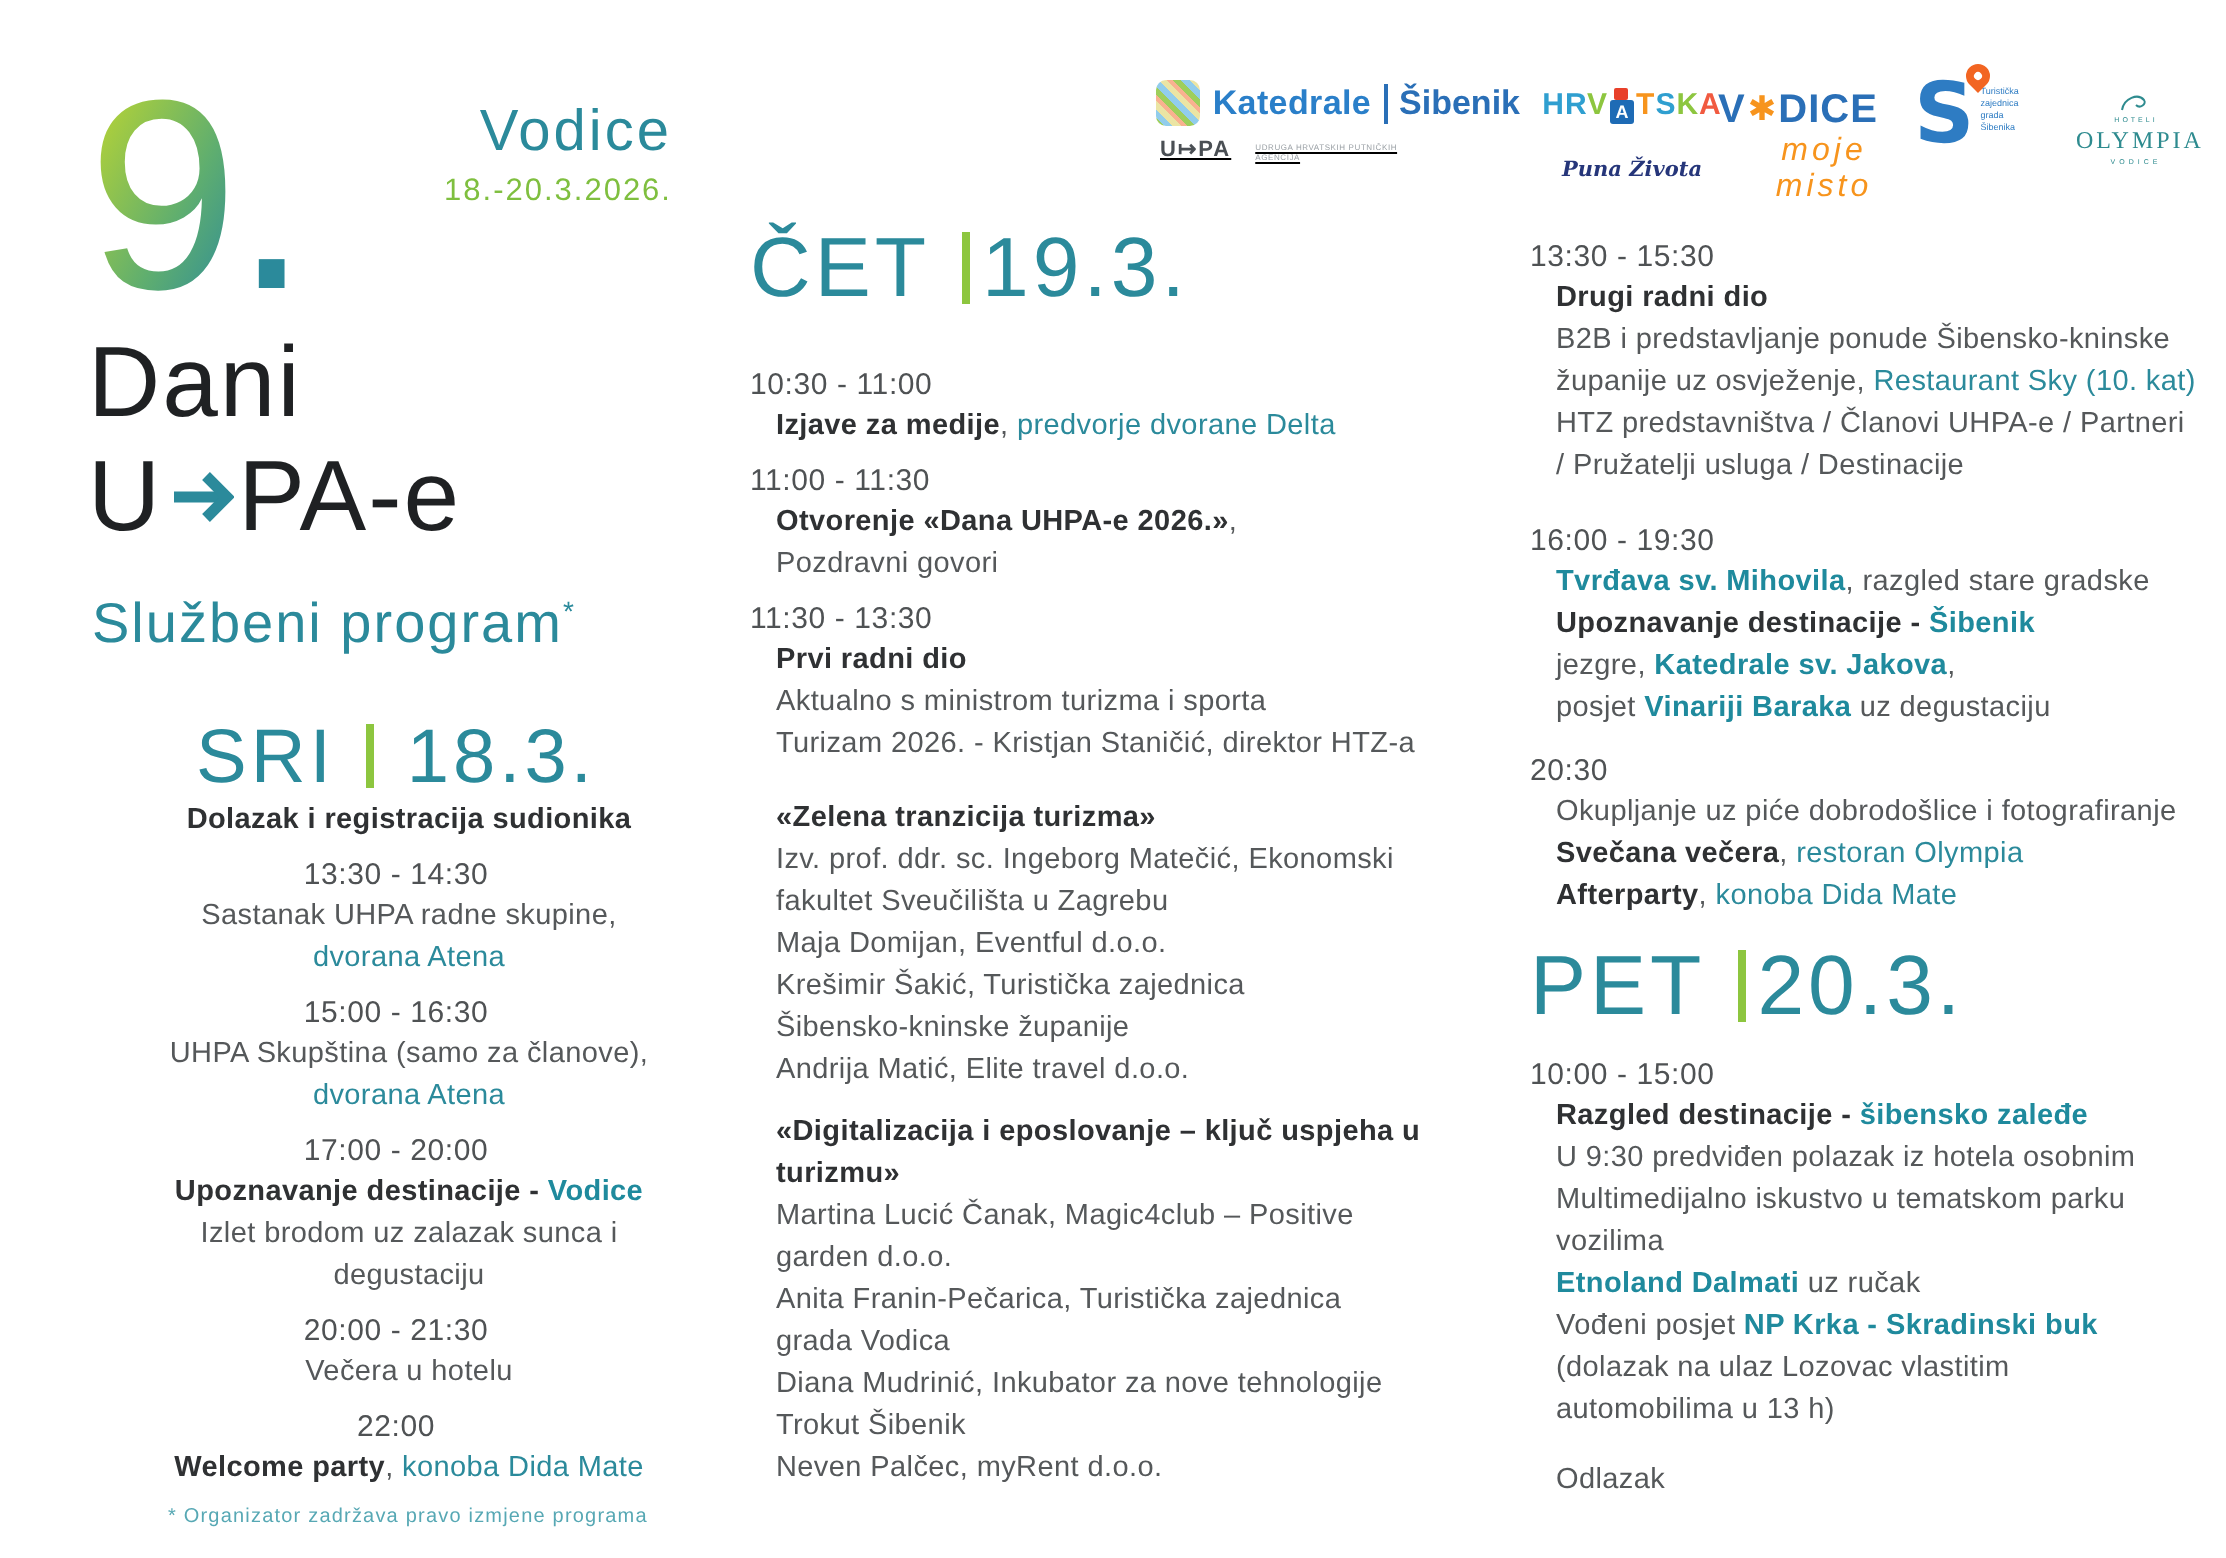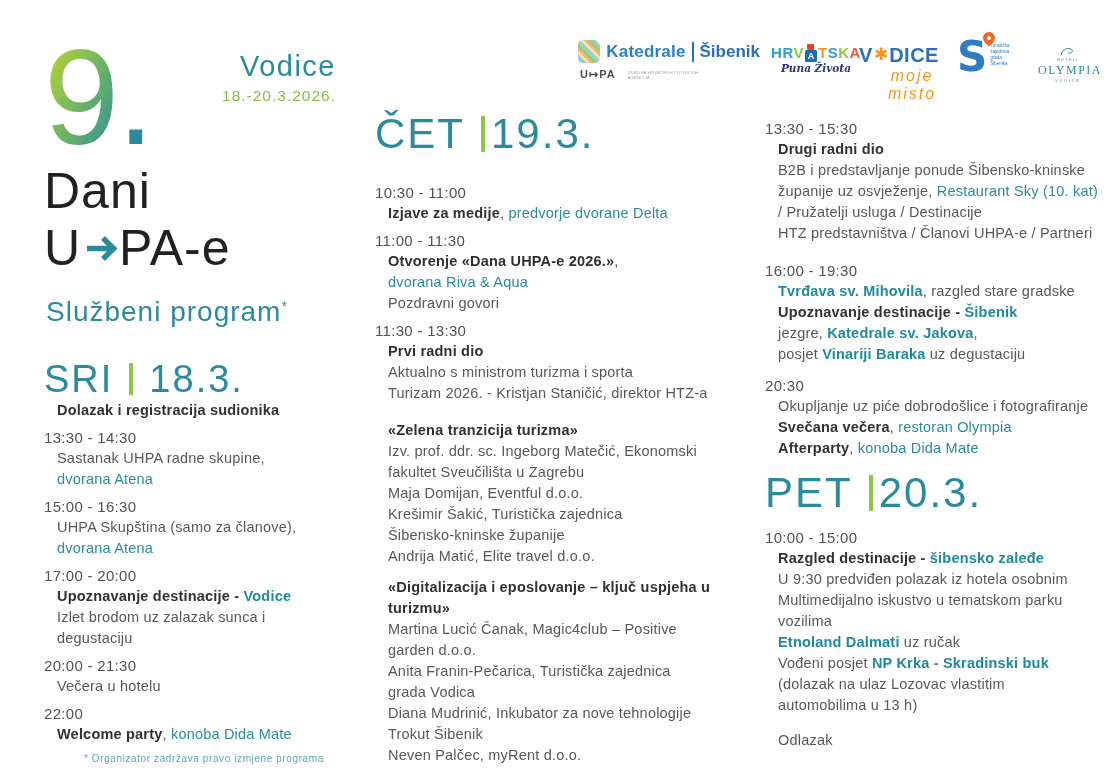--- a/index.html
+++ b/index.html
@@ -28,7 +28,7 @@
   .dal-name{font-size:17px;font-weight:bold;color:#2a7fc9;letter-spacing:.2px;}
   .dal-div{width:2px;height:20px;background:#2a6fb7;}
   .dal-city{font-size:17px;font-weight:bold;color:#2a6fb7;}
-  .dal-uhpa-row{display:flex;align-items:flex-start;gap:12px;margin-top:5px;margin-left:2px;}
+  .dal-uhpa-row{display:flex;align-items:flex-end;gap:12px;margin-top:5px;margin-left:2px;text-decoration:underline;}
   .dal-uhpa{font-size:11px;color:#4a4f54;letter-spacing:1px;font-weight:600;}
   .dal-tags{display:flex;flex-direction:column;margin-top:2px;}
   .dal-tag{font-size:4px;line-height:5px;color:#9aa0a5;letter-spacing:.3px;}

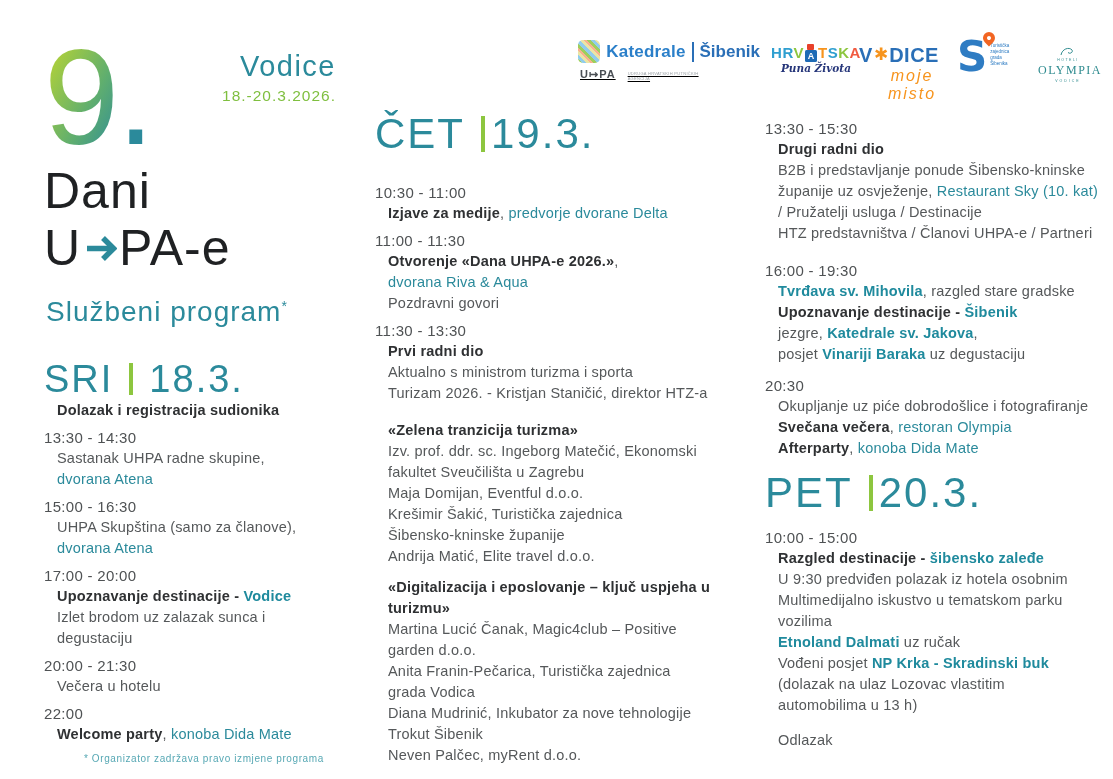--- a/index.html
+++ b/index.html
@@ -39,7 +39,7 @@
   .hrv-block{position:relative;display:inline-block;width:12px;height:12px;background:#1e6bb5;border-radius:1.5px;
              color:#fff;font-size:9px;line-height:12px;text-align:center;font-weight:bold;margin:0 1px;}
   .hrv-red{position:absolute;top:-6px;left:2px;width:7px;height:6px;background:#e8402a;border-radius:1px;}
-  .hrv-tag{font-size:10.5px;font-style:italic;color:#26367a;font-family:"DejaVu Serif",serif;margin-top:0;font-weight:bold;}
+  .hrv-tag{font-size:10.5px;font-style:italic;color:#26367a;font-family:"DejaVu Serif",serif;margin-top:17px;font-weight:bold;}
 
   .lg-vod{left:853px;top:44px;width:92px;text-align:center;}
   .vod-line{display:flex;align-items:center;justify-content:center;}

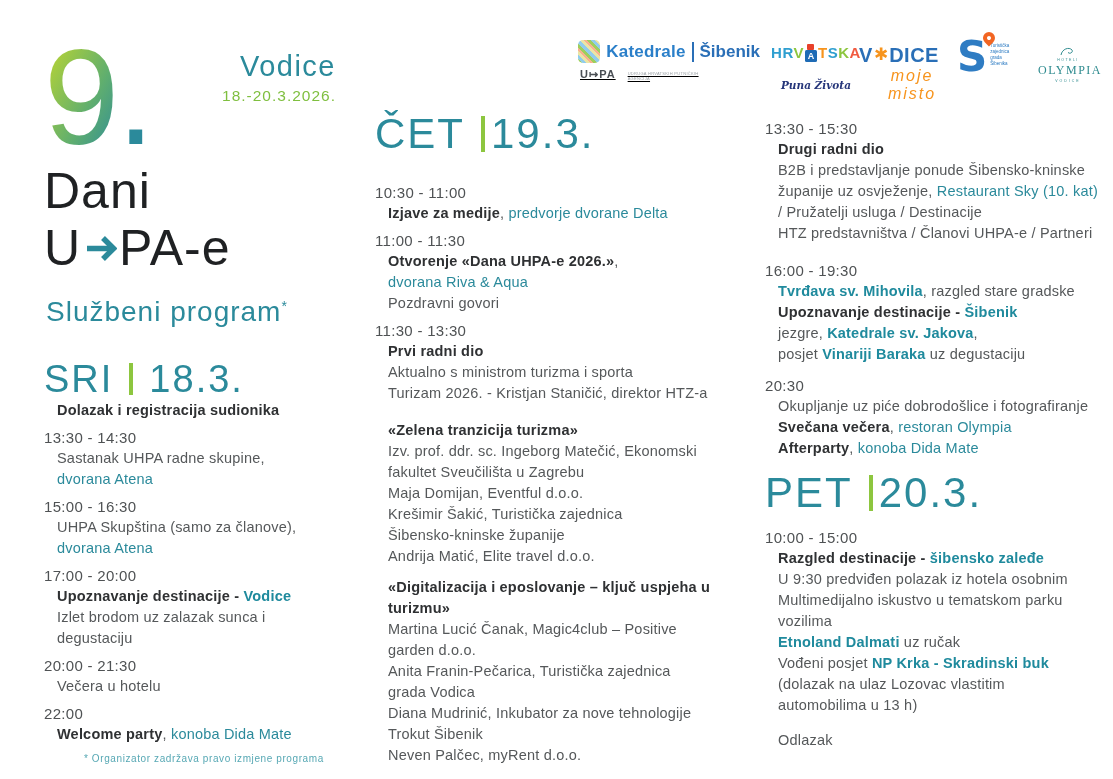--- a/index.html
+++ b/index.html
@@ -258,8 +258,8 @@
           <div class="line"><span class="sg-b">Drugi radni dio</span></div>
           <div class="line"><span class="sg-p">B2B i predstavljanje ponude Šibensko-kninske</span></div>
           <div class="line"><span class="sg-p">županije uz osvježenje, </span><span class="sg-t">Restaurant Sky (10. kat)</span></div>
+          <div class="line"><span class="sg-p">HTZ predstavništva / Članovi UHPA-e / Partneri</span></div>
           <div class="line"><span class="sg-p">/ Pružatelji usluga / Destinacije</span></div>
-          <div class="line"><span class="sg-p">HTZ predstavništva / Članovi UHPA-e / Partneri</span></div>
         </div>
         <div class="entry" style="margin-top: 16px;">
           <div class="time">16:00 - 19:30</div>

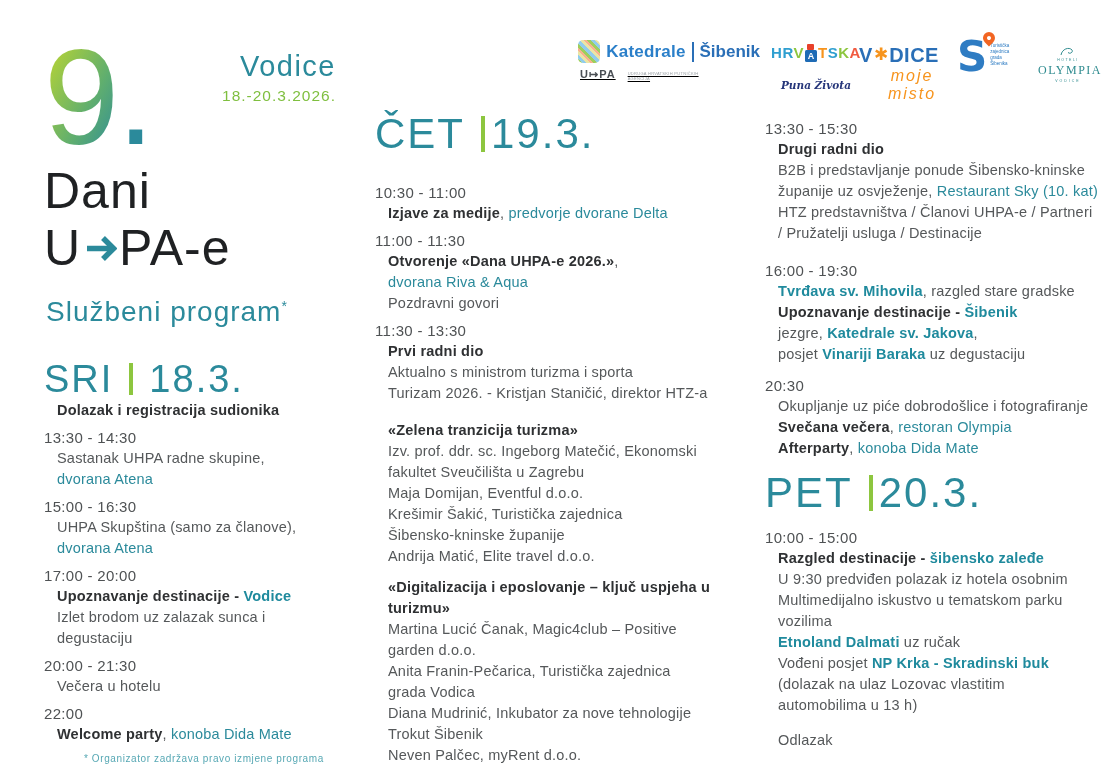--- a/index.html
+++ b/index.html
@@ -219,7 +219,6 @@
         <div class="entry">
           <div class="time">11:00 - 11:30</div>
           <div class="line"><span class="sg-b">Otvorenje «Dana UHPA-e 2026.»</span><span class="sg-p">,</span></div>
-          <div class="line"><span class="sg-t">dvorana Riva &amp; Aqua</span></div>
           <div class="line"><span class="sg-p">Pozdravni govori</span></div>
         </div>
         <div class="entry">

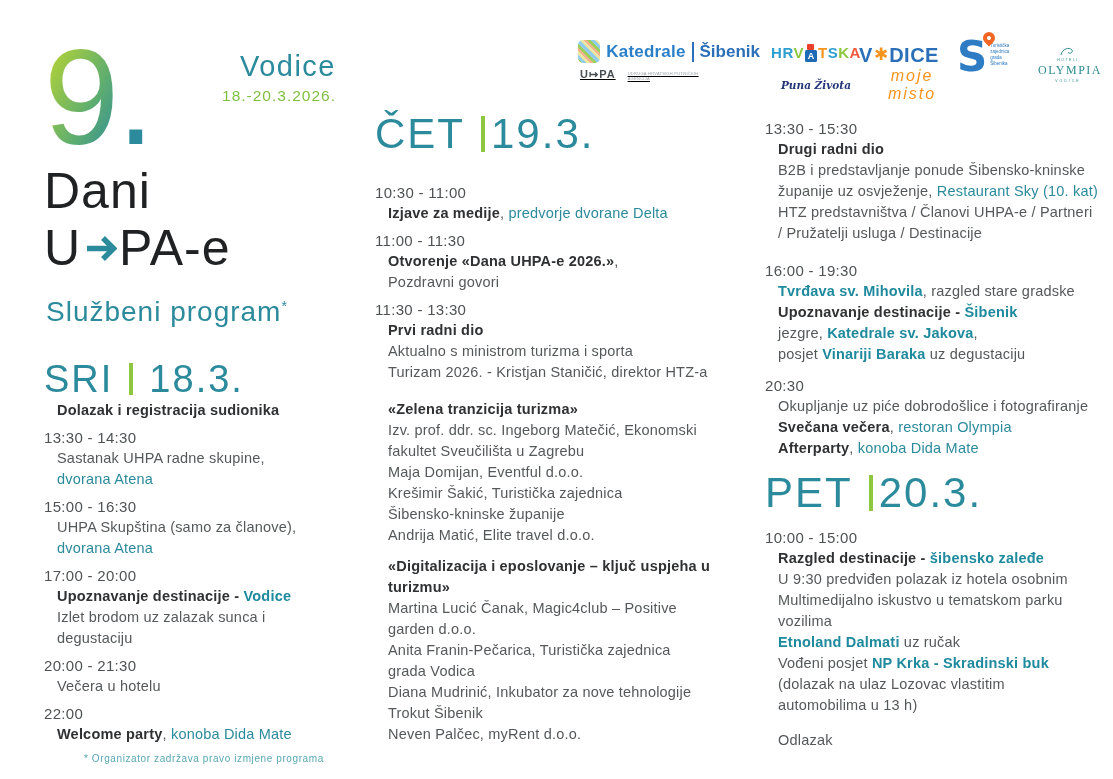--- a/index.html
+++ b/index.html
@@ -63,7 +63,7 @@
 
   
   .col{position:absolute;}
-  .colA{left:44px;top:358px;width:308px;}
+  .colA{left:44px;top:358px;width:308px;text-align:center;}
   .colB{left:375px;top:112px;width:352px;}
   .colC{left:765px;top:118px;width:348px;}
 

